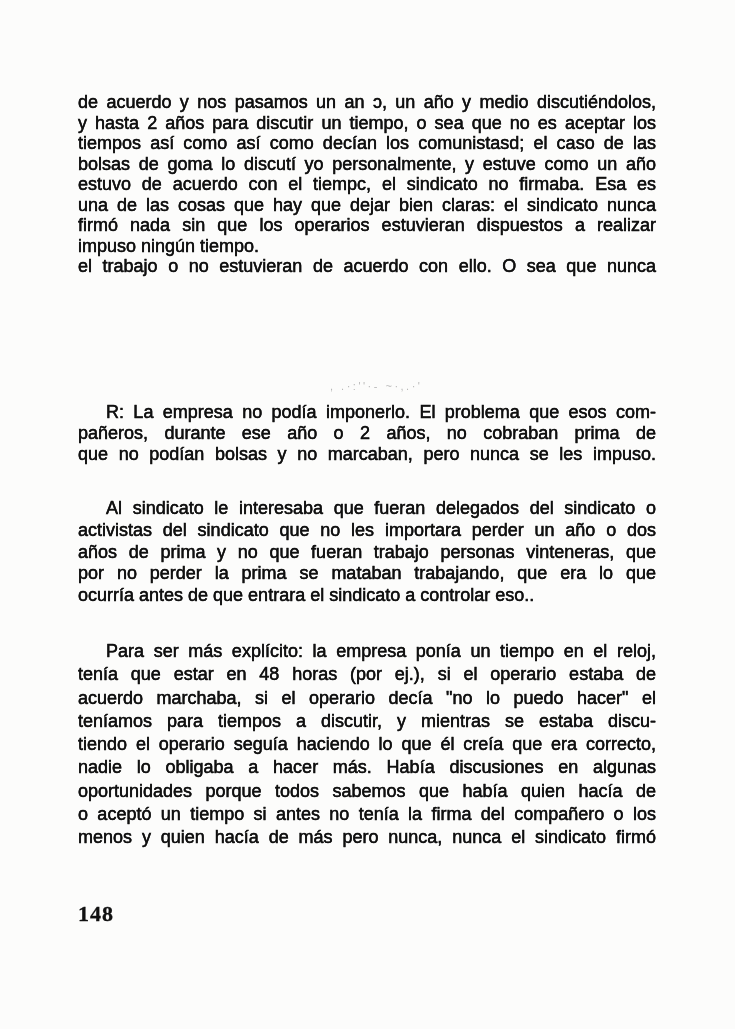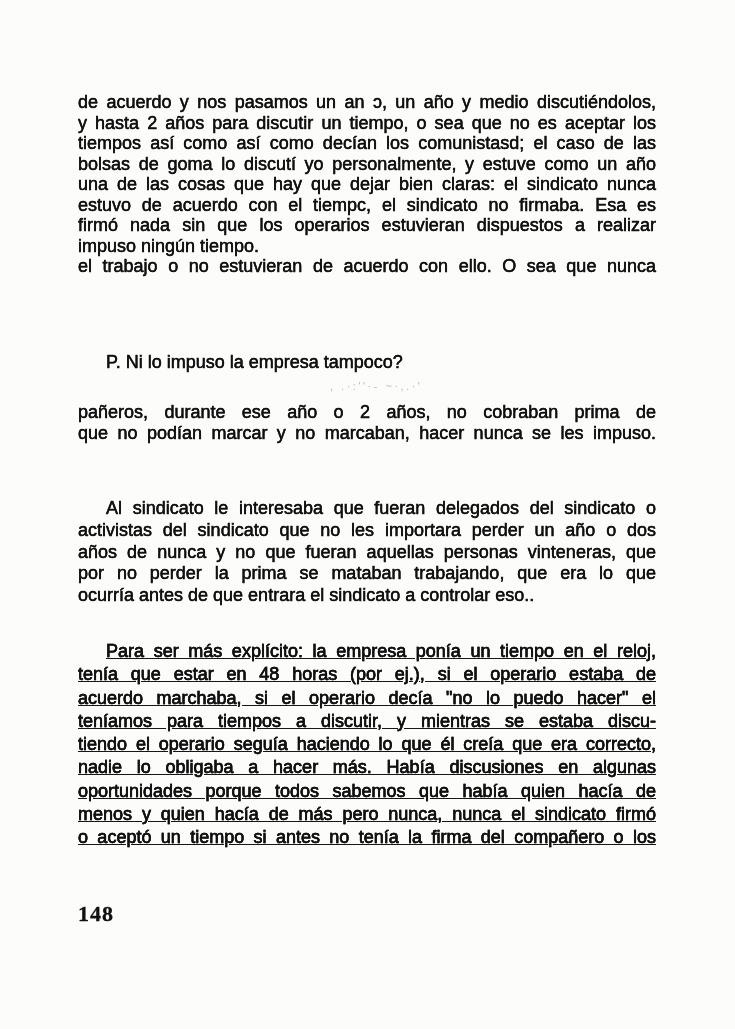--- a/index.html
+++ b/index.html
@@ -78,8 +78,8 @@
     <div class="ln">y hasta 2 años para discutir un tiempo, o sea que no es aceptar los</div>
     <div class="ln">tiempos así como así como decían los comunistasd; el caso de las</div>
     <div class="ln">bolsas de goma lo discutí yo personalmente, y estuve como un año</div>
+    <div class="ln">estuvo de acuerdo con el tiempc, el sindicato no firmaba. Esa es</div>
     <div class="ln">una de las cosas que hay que dejar bien claras: el sindicato nunca</div>
-    <div class="ln">estuvo de acuerdo con el tiempc, el sindicato no firmaba. Esa es</div>
     <div class="ln">firmó nada sin que los operarios estuvieran dispuestos a realizar</div>
     <div class="ln endl">impuso ningún tiempo.</div>
     <div class="ln">el trabajo o no estuvieran de acuerdo con ello. O sea que nunca</div>

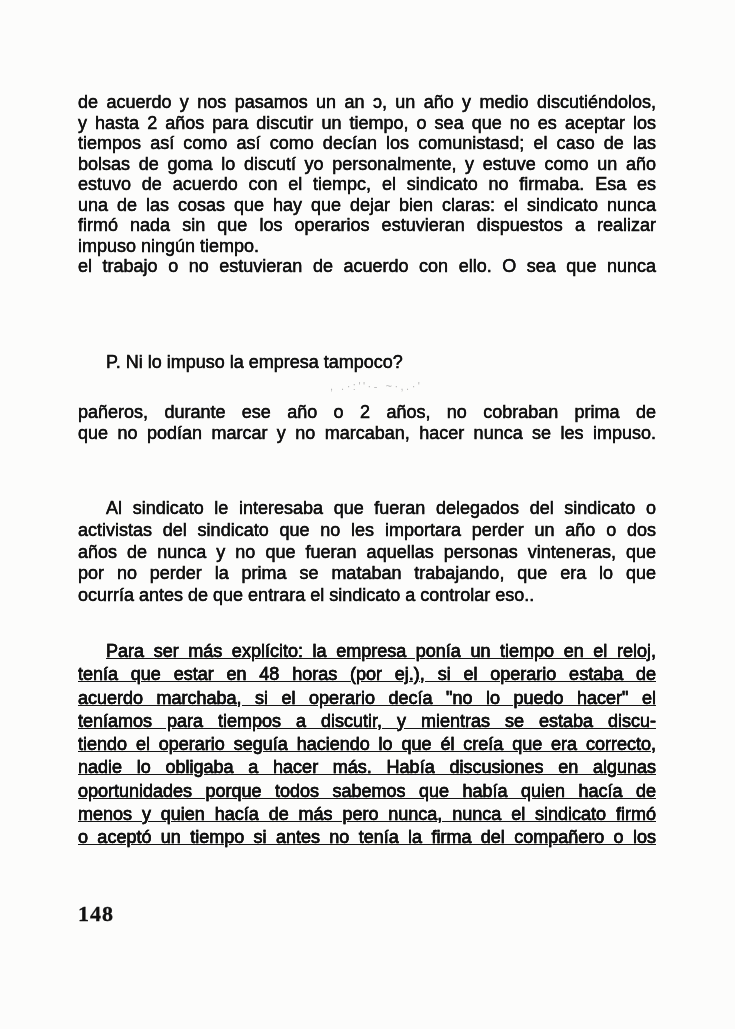--- a/index.html
+++ b/index.html
@@ -85,9 +85,6 @@
     <div class="ln">el trabajo o no estuvieran de acuerdo con ello. O sea que nunca</div>
   </div>
 
-  <div id="q" class="block" style="top:352px">
-    <div class="ln ind">P. Ni lo impuso la empresa tampoco?</div>
-  </div>
 
   <div class="smudge">, .·:''·- ~·,.·'</div>
 

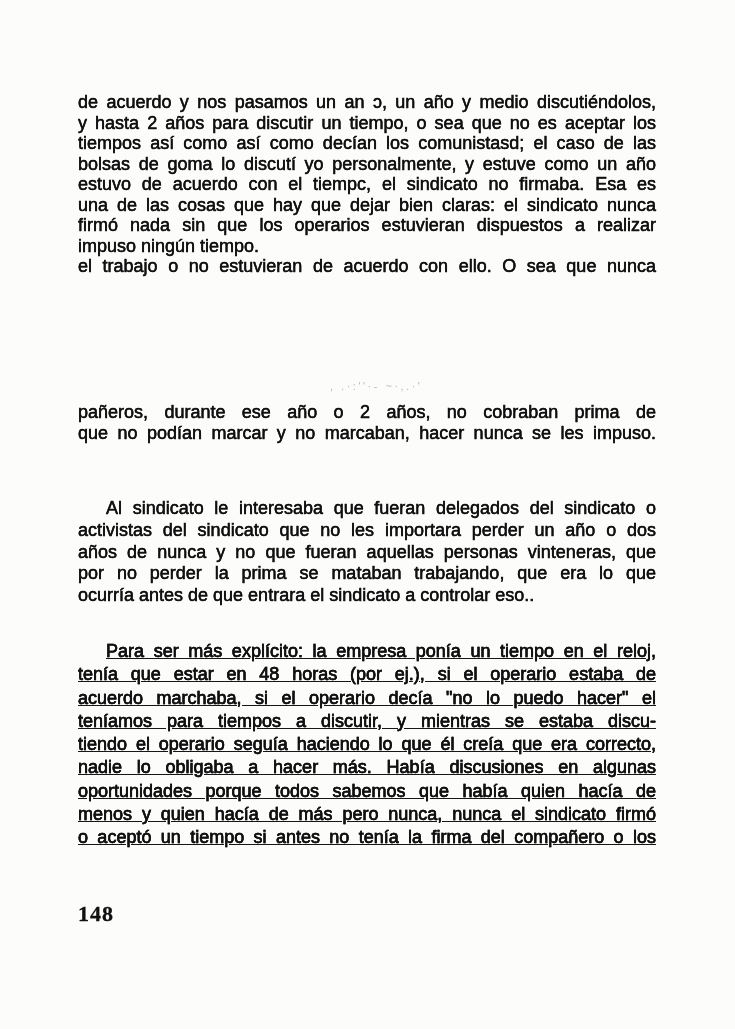--- a/index.html
+++ b/index.html
@@ -89,6 +89,7 @@
   <div class="smudge">, .·:''·- ~·,.·'</div>
 
   <div id="ans1" class="block" style="top:402px">
+    <div class="ln ind">R: La empresa no podía imponerlo. El problema que esos com-</div>
     <div class="ln">pañeros, durante ese año o 2 años, no cobraban prima de</div>
     <div class="ln">que no podían marcar y no marcaban, hacer nunca se les impuso.</div>
   </div>

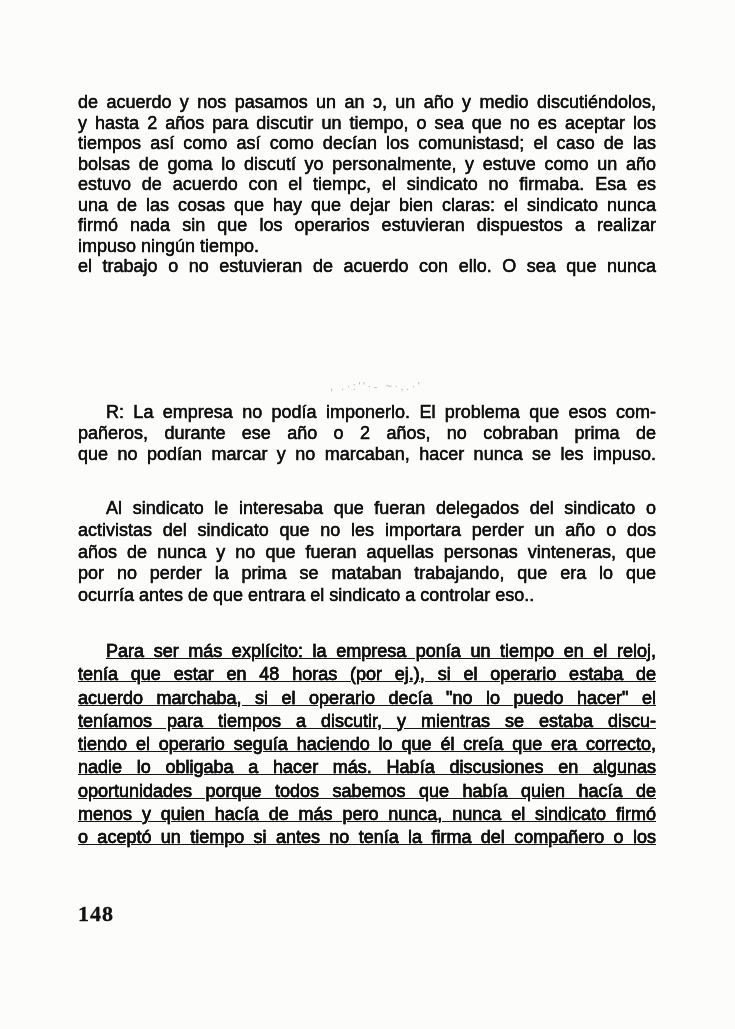--- a/index.html
+++ b/index.html
@@ -91,7 +91,7 @@
   <div id="ans1" class="block" style="top:402px">
     <div class="ln ind">R: La empresa no podía imponerlo. El problema que esos com-</div>
     <div class="ln">pañeros, durante ese año o 2 años, no cobraban prima de</div>
-    <div class="ln">que no podían marcar y no marcaban, hacer nunca se les impuso.</div>
+    <div class="ln">que no podían bolsas y no marcaban, pero nunca se les impuso.</div>
   </div>
 
   <div id="ans2" class="block" style="top:498px">

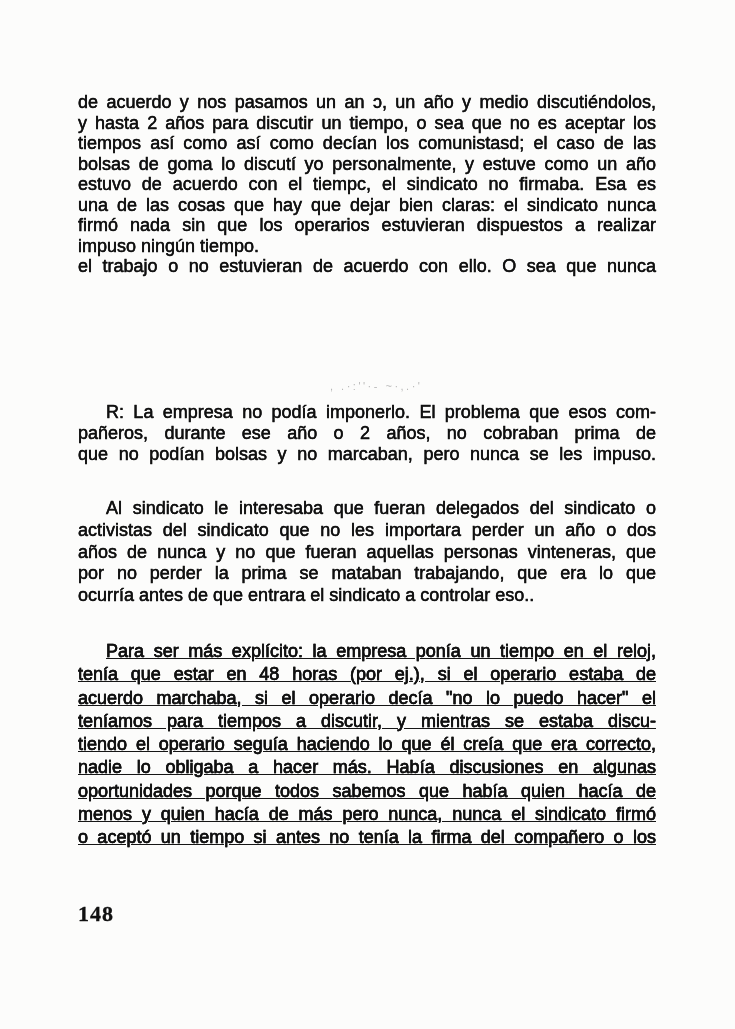--- a/index.html
+++ b/index.html
@@ -97,7 +97,7 @@
   <div id="ans2" class="block" style="top:498px">
     <div class="ln ind">Al sindicato le interesaba que fueran delegados del sindicato o</div>
     <div class="ln">activistas del sindicato que no les importara perder un año o dos</div>
-    <div class="ln">años de nunca y no que fueran aquellas personas vinteneras, que</div>
+    <div class="ln">años de prima y no que fueran trabajo personas vinteneras, que</div>
     <div class="ln">por no perder la prima se mataban trabajando, que era lo que</div>
     <div class="ln endl">ocurría antes de que entrara el sindicato a controlar eso..</div>
   </div>

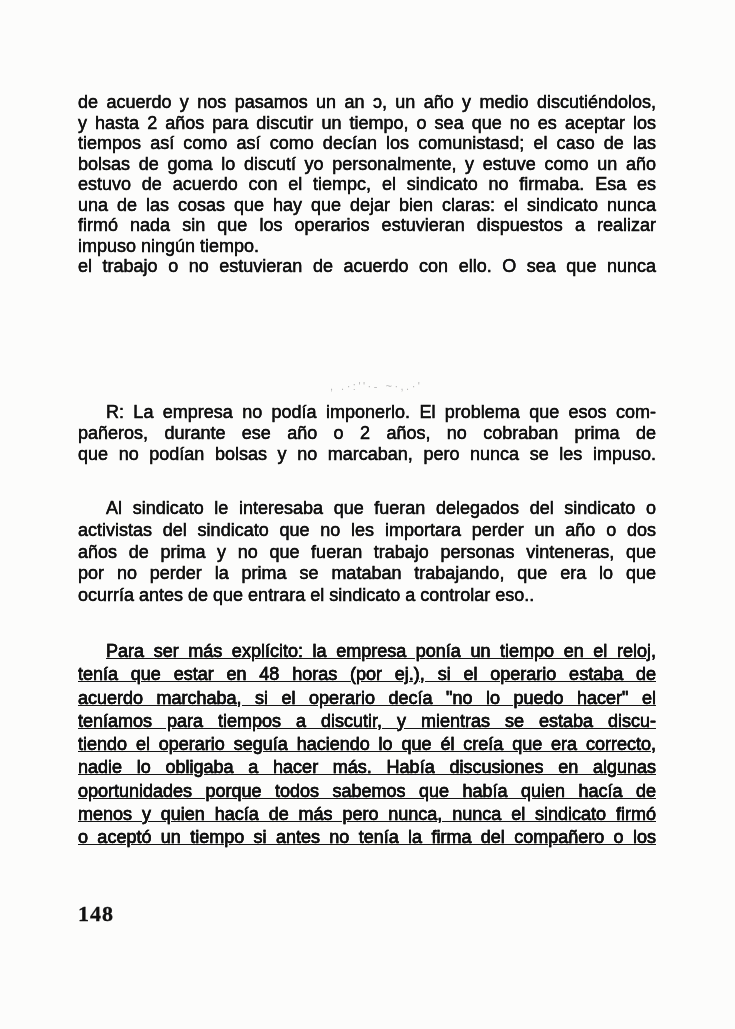--- a/index.html
+++ b/index.html
@@ -43,7 +43,7 @@
   #q  .ln   { line-height: 21px; text-align-last: left; }
   #ans1 .ln { line-height: 21.2px; }
   #ans2 .ln { line-height: 21.8px; }
-  #ans3 .ln { line-height: 23.3px; text-decoration: underline; }
+  #ans3 .ln { line-height: 23.3px; }
   .smudge {
     position: absolute;
     left: 330px;

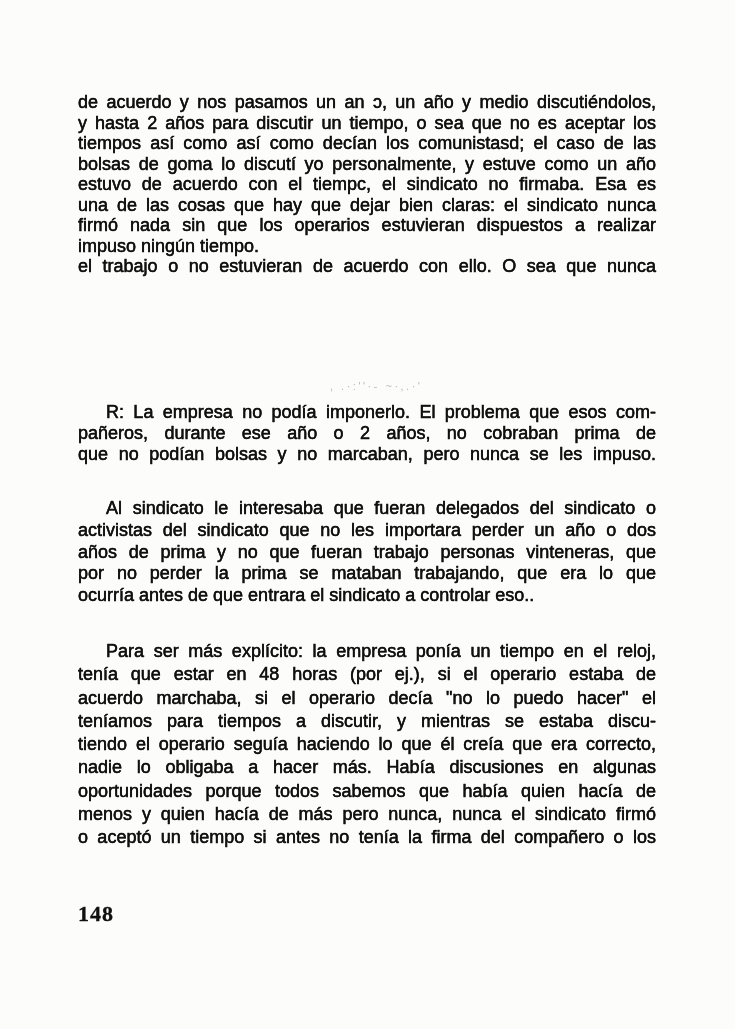--- a/index.html
+++ b/index.html
@@ -110,8 +110,8 @@
     <div class="ln">tiendo el operario seguía haciendo lo que él creía que era correcto,</div>
     <div class="ln">nadie lo obligaba a hacer más.  Había discusiones en algunas</div>
     <div class="ln">oportunidades porque todos sabemos que había quien hacía de</div>
+    <div class="ln">o aceptó un tiempo si antes no tenía la firma del compañero o los</div>
     <div class="ln">menos y quien hacía de más pero nunca, nunca el sindicato firmó</div>
-    <div class="ln">o aceptó un tiempo si antes no tenía la firma del compañero o los</div>
   </div>
 
   <div class="pagenum">148</div>

